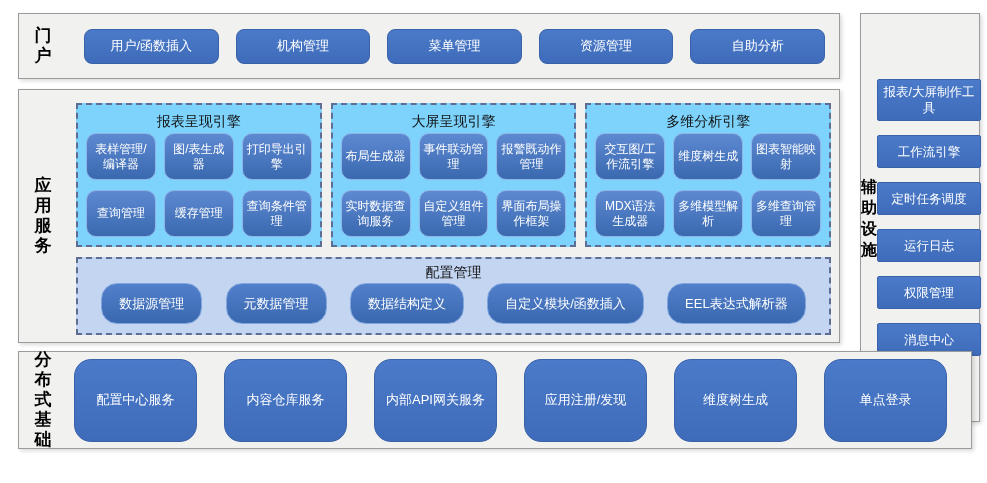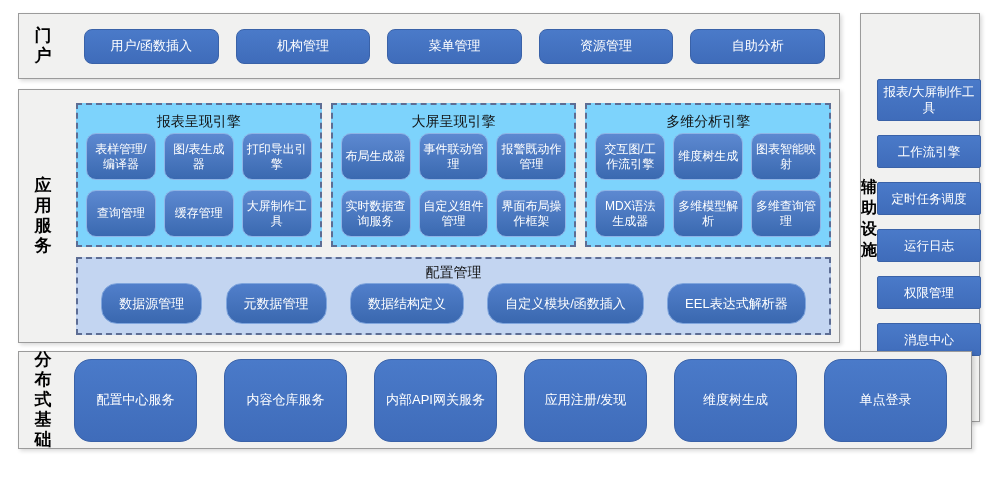--- a/index.html
+++ b/index.html
@@ -206,7 +206,7 @@
             <div class="btn-sm">打印导出引擎</div>
             <div class="btn-sm">查询管理</div>
             <div class="btn-sm">缓存管理</div>
-            <div class="btn-sm">大屏制作工具</div>
+            <div class="btn-sm">查询条件管理</div>
           </div>
         </div>
 

